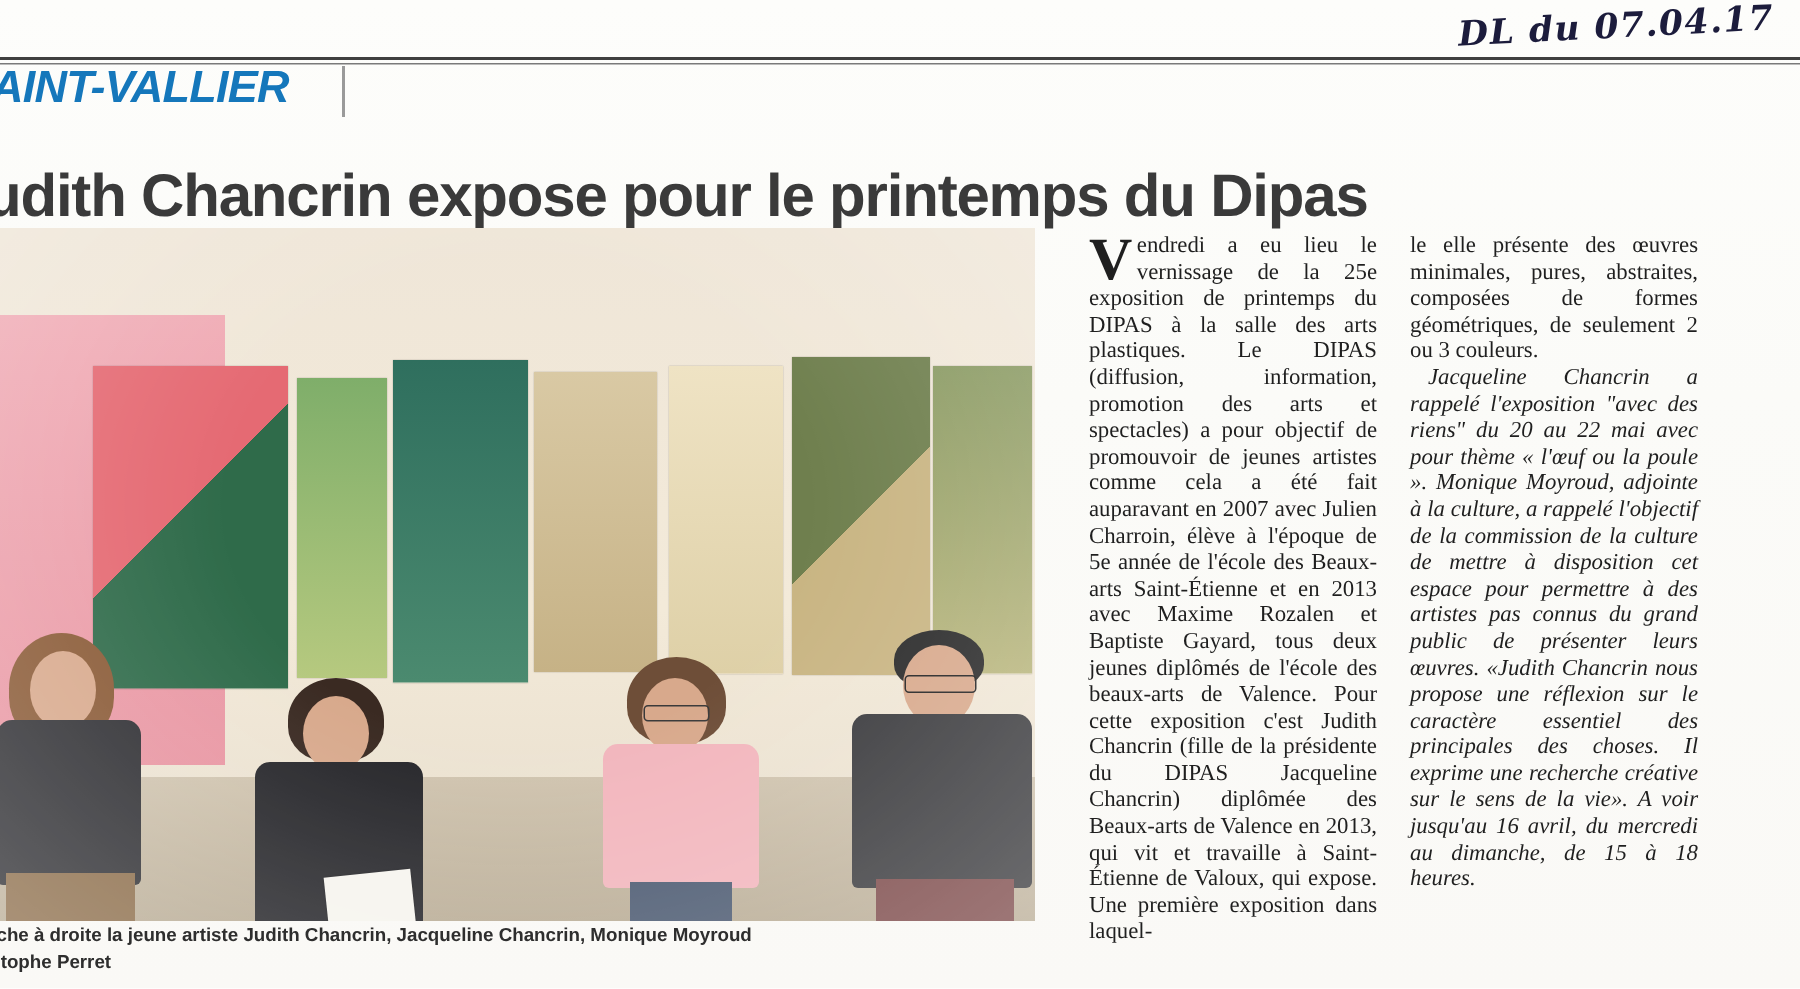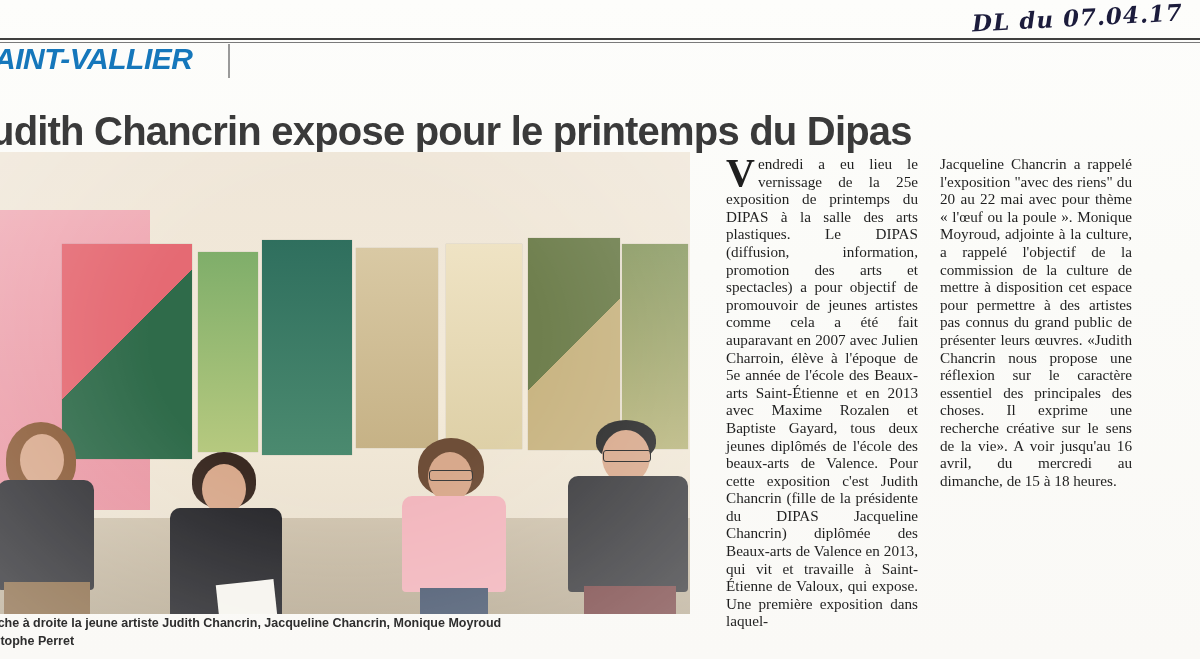--- a/index.html
+++ b/index.html
@@ -326,6 +326,7 @@
   </div>
 
   <div id="col2">
+    <p>le elle présente des œuvres minimales, pures, abstraites, composées de formes géométriques, de seulement 2 ou 3 couleurs.</p>
     <p>Jacqueline Chancrin a rappelé l'exposition "avec des riens" du 20 au 22 mai avec pour thème « l'œuf ou la poule ». Monique Moyroud, adjointe à la culture, a rappelé l'objectif de la commission de la culture de mettre à disposition cet espace pour permettre à des artistes pas connus du grand public de présenter leurs œuvres. «Judith Chancrin nous propose une réflexion sur le caractère essentiel des principales des choses. Il exprime une recherche créative sur le sens de la vie». A voir jusqu'au 16 avril, du mercredi au dimanche, de 15 à 18 heures.</p>
   </div>
 

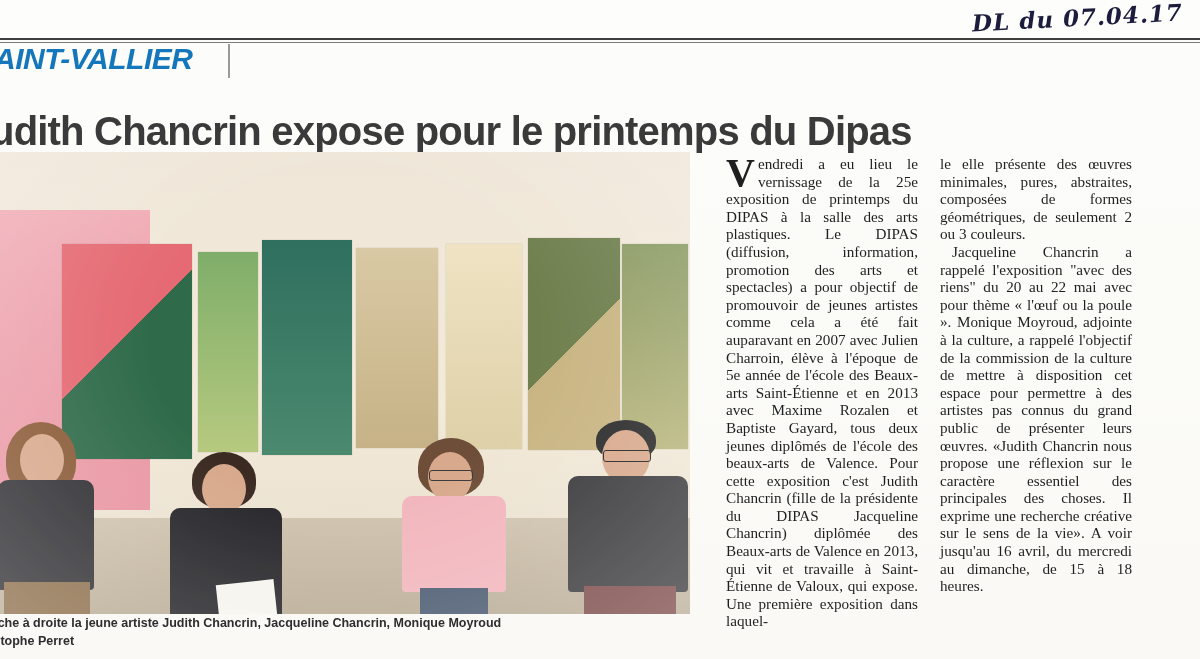--- a/index.html
+++ b/index.html
@@ -229,7 +229,7 @@
   #col2 { left: 940px; }
 
   #col1 p, #col2 p { margin: 0; }
-  #col1 p + p, #col2 p + p { text-indent: 12px; }
+  #col1 p + p, #col2 p + p { text-indent: 12px; font-style: italic; }
 
   .dropcap {
     float: left;

